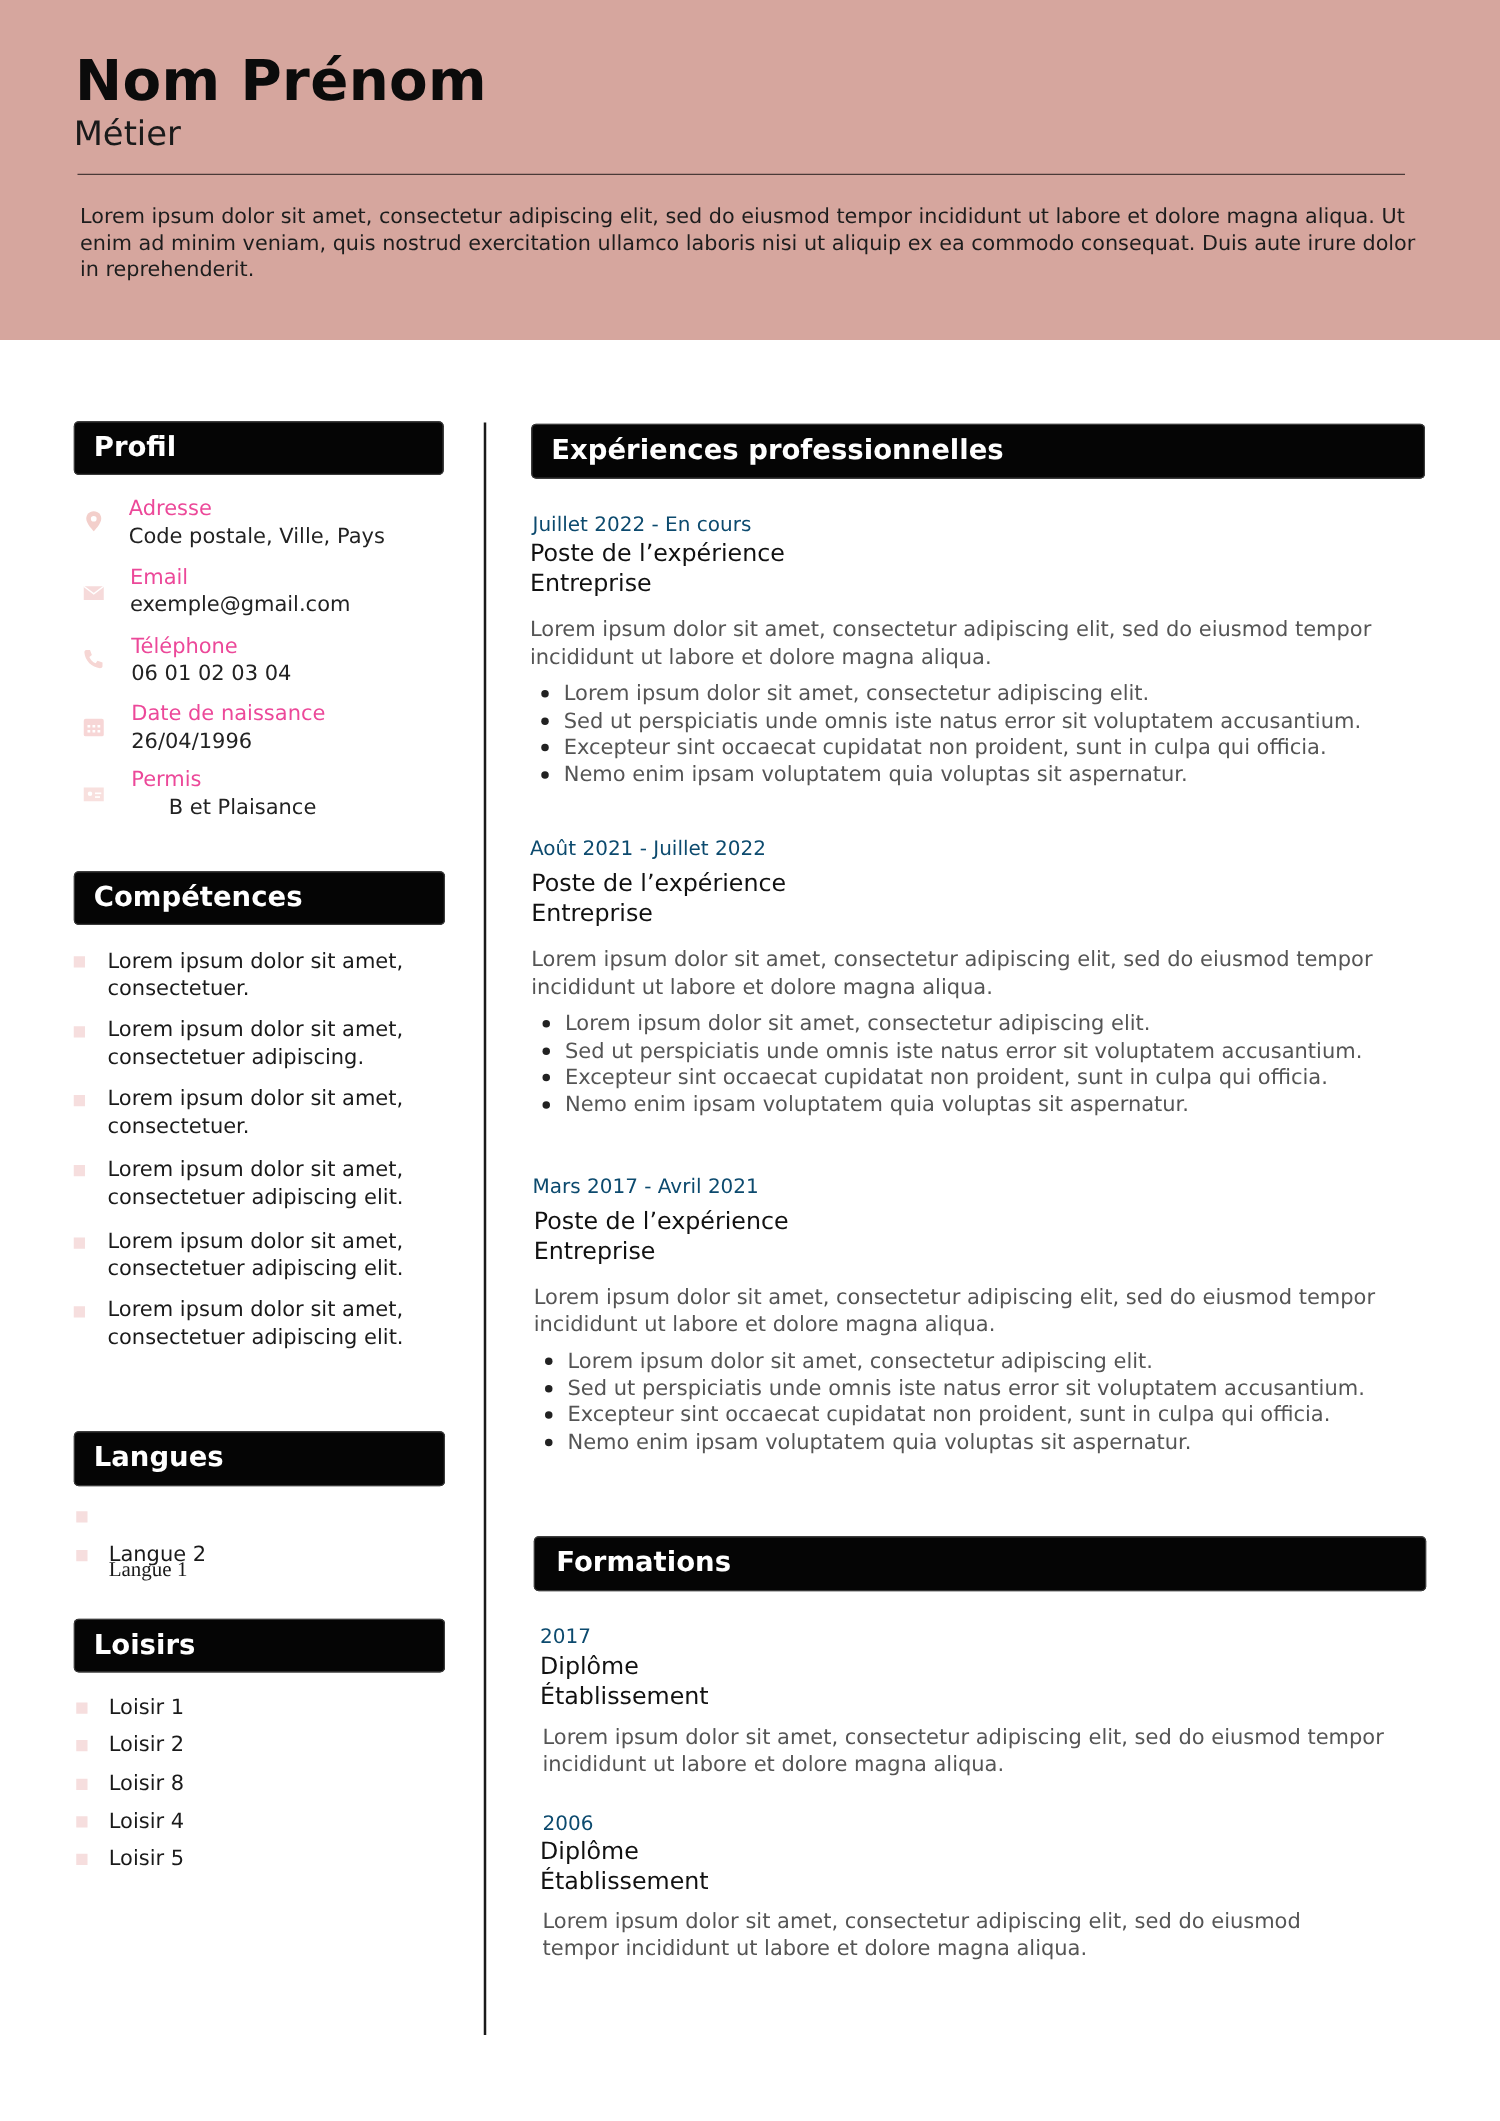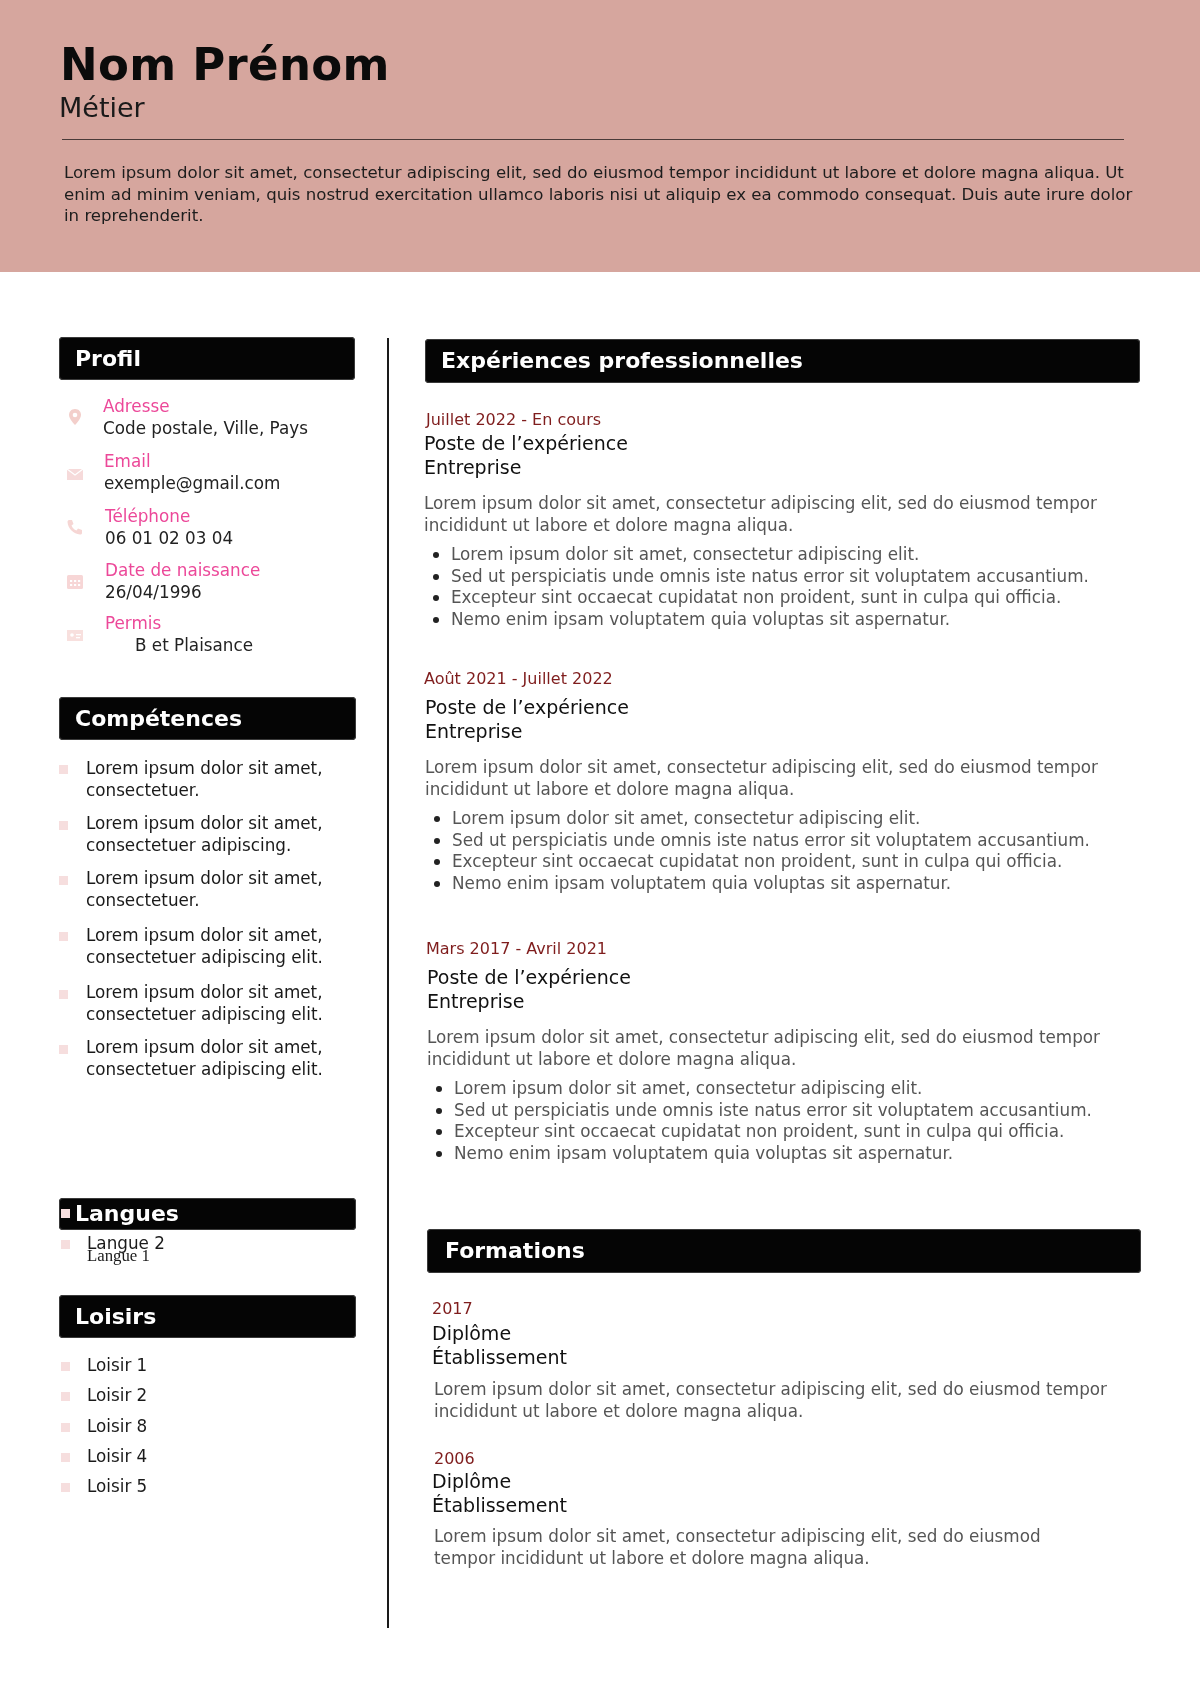--- a/index.html
+++ b/index.html
@@ -20,7 +20,7 @@
   .sq { position: absolute; width: 9px; height: 9px; background: #f6dede; }
   .sk { position: absolute; left: 86px; font-size: 16.8px; line-height: 22px; color: #1a1a1a; width: 270px; }
   .li { position: absolute; left: 87px; font-size: 16.8px; color: #1a1a1a; }
-  .date { position: absolute; font-size: 16px; color: #7f1d1d; }
+  .date { position: absolute; font-size: 16px; color: #0c4a6e; }
   .etitle { position: absolute; font-size: 19px; color: #111; }
   .edesc { position: absolute; font-size: 16.8px; line-height: 22px; color: #555; width: 700px; }
   .bul { position: absolute; font-size: 16.8px; line-height: 21.7px; color: #555; }

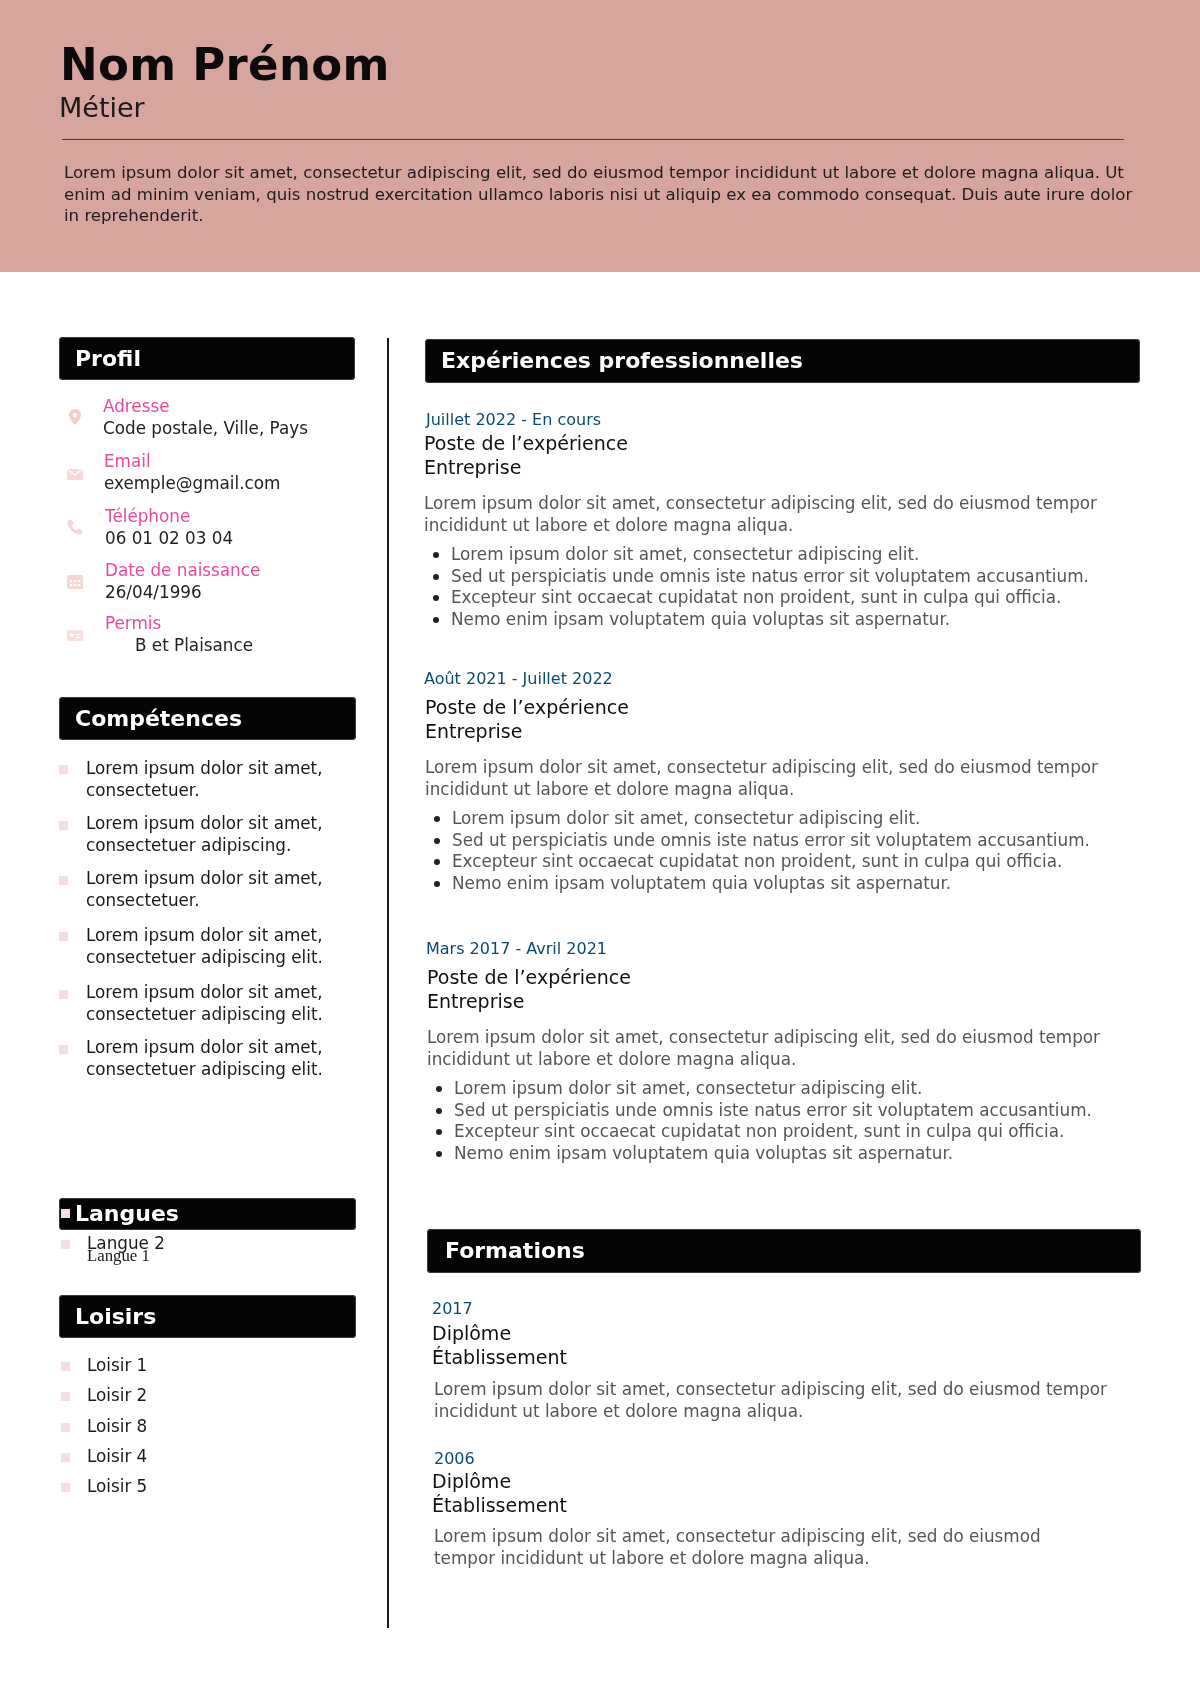--- a/index.html
+++ b/index.html
@@ -123,7 +123,7 @@
     <div>consectetuer adipiscing elit.</div>
   </div>
 
-<div class="bar" style="left:59px;top:1198px;width:297px;height:32px;">
+<div class="bar" style="left:59px;top:1145px;width:297px;height:44px;">
   <span>Langues</span>
 </div>
 <div class="sq" style="left:61px;top:1209px;"></div>

